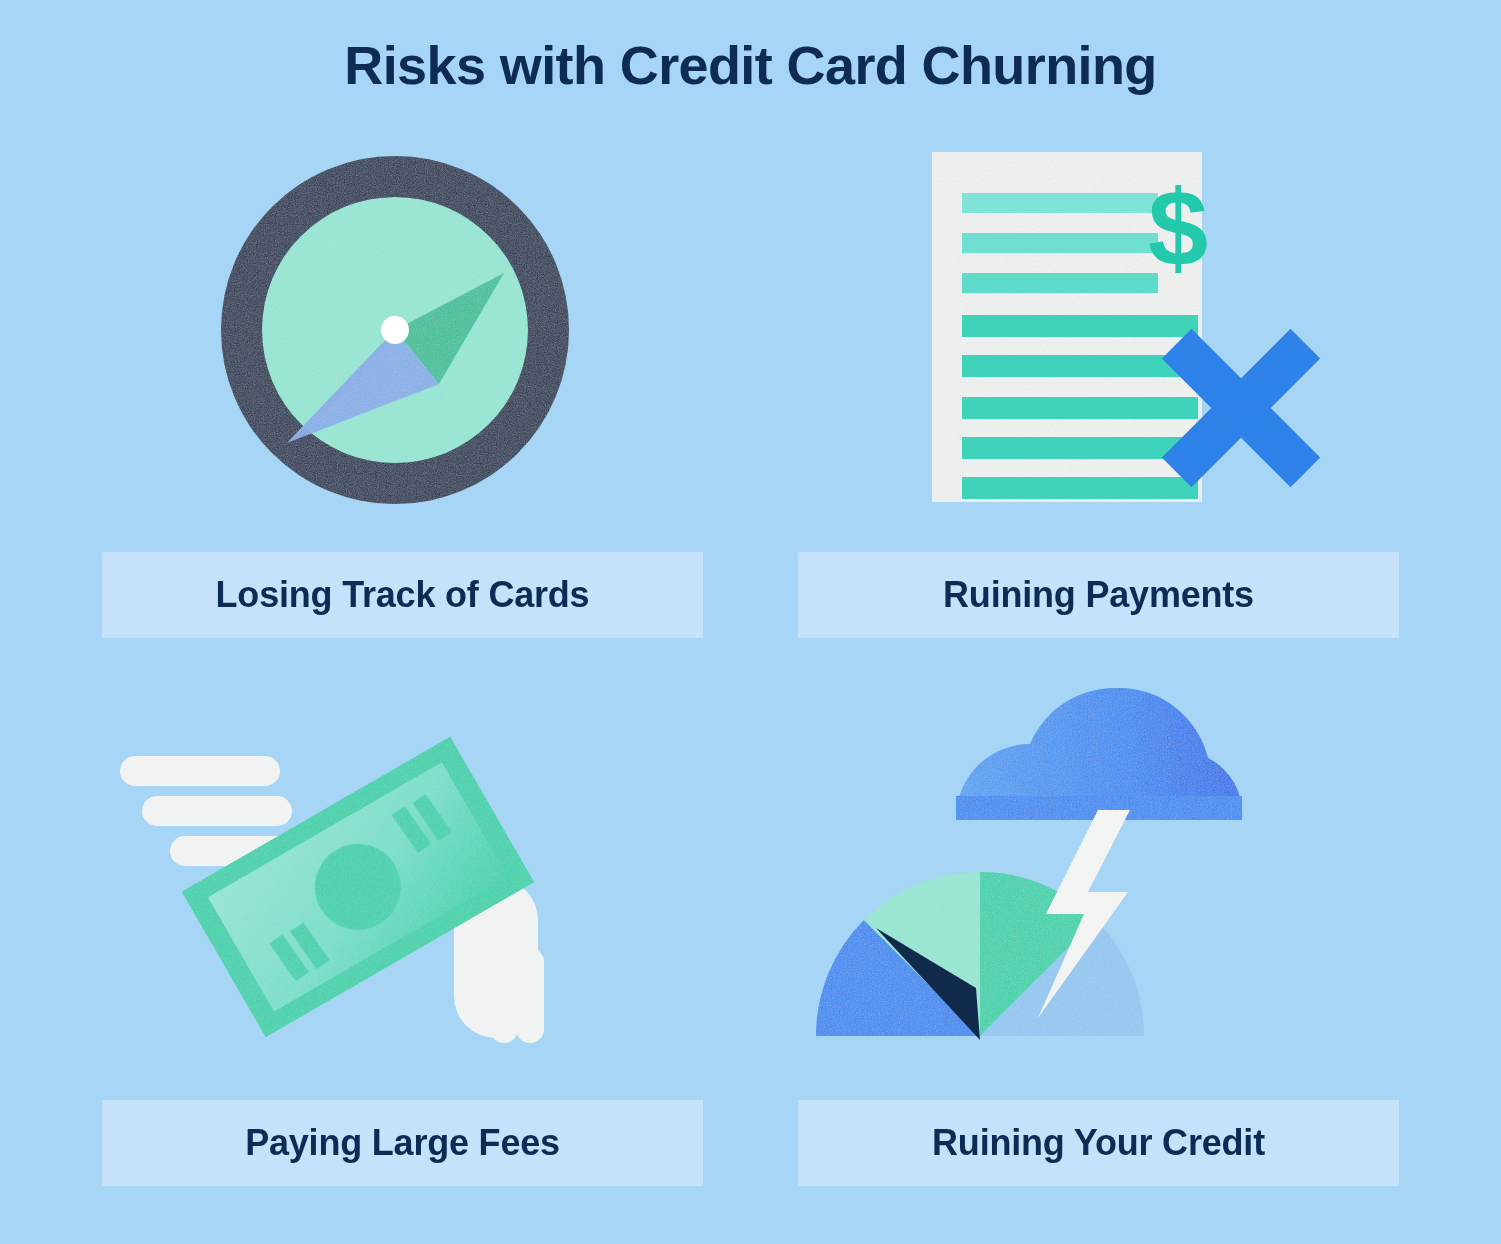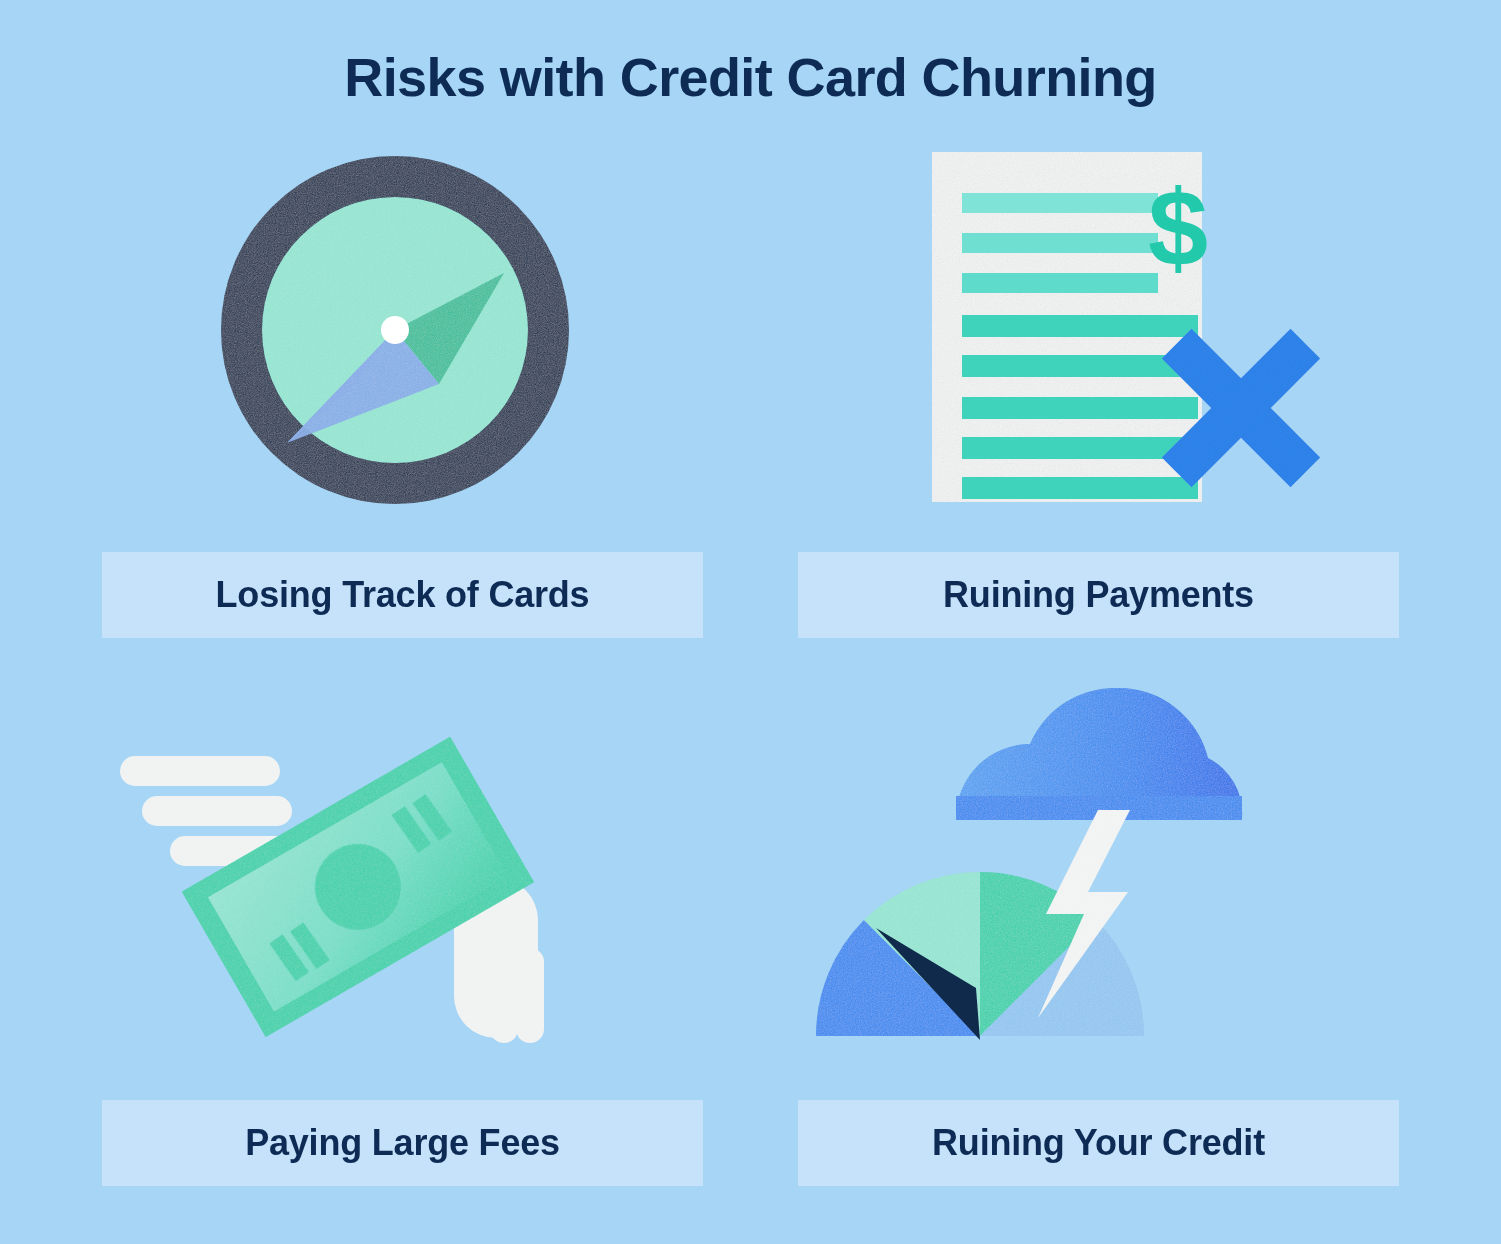--- a/index.html
+++ b/index.html
@@ -26,7 +26,7 @@
   
   #page-title {
     position: absolute;
-    top: 46px;
+    top: 34px;
     left: 0;
     width: 1501px;
     text-align: center;

